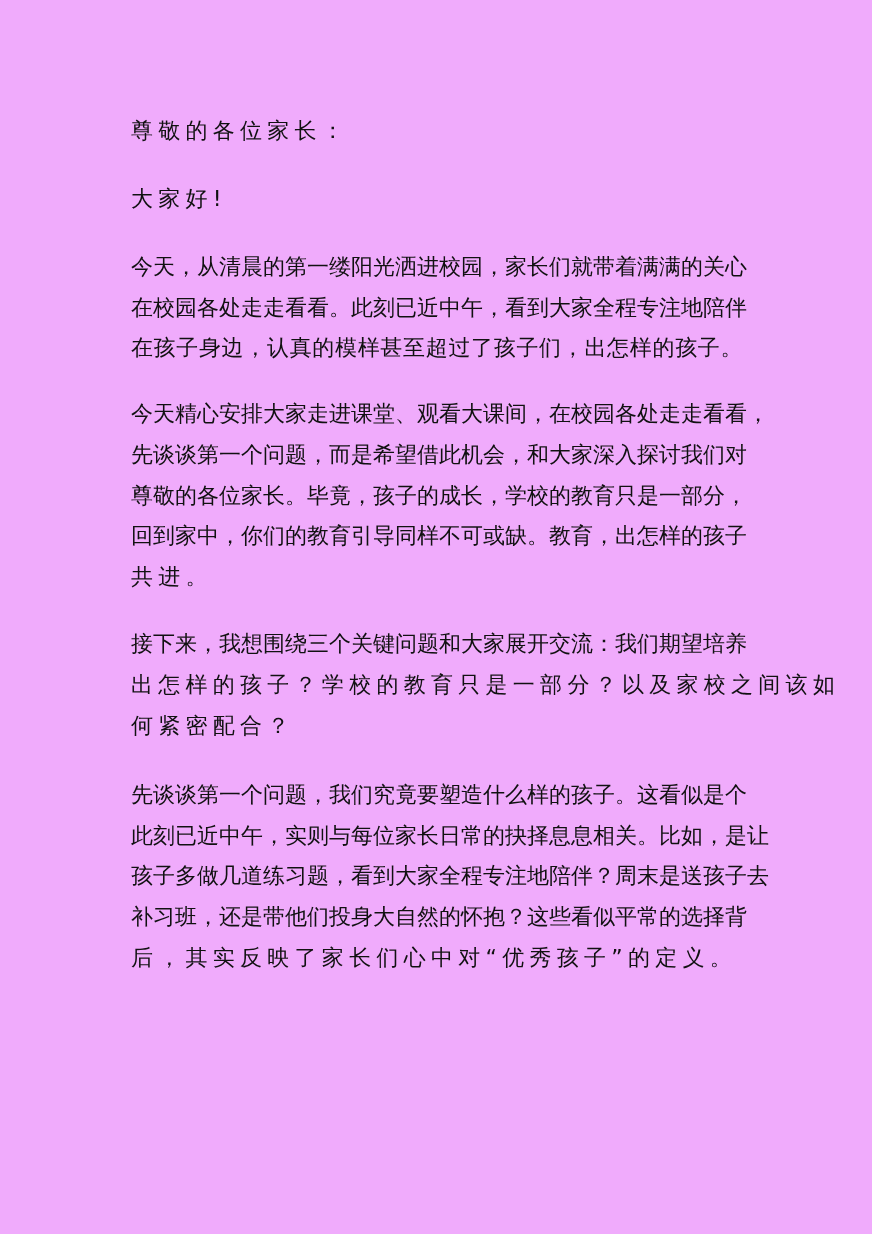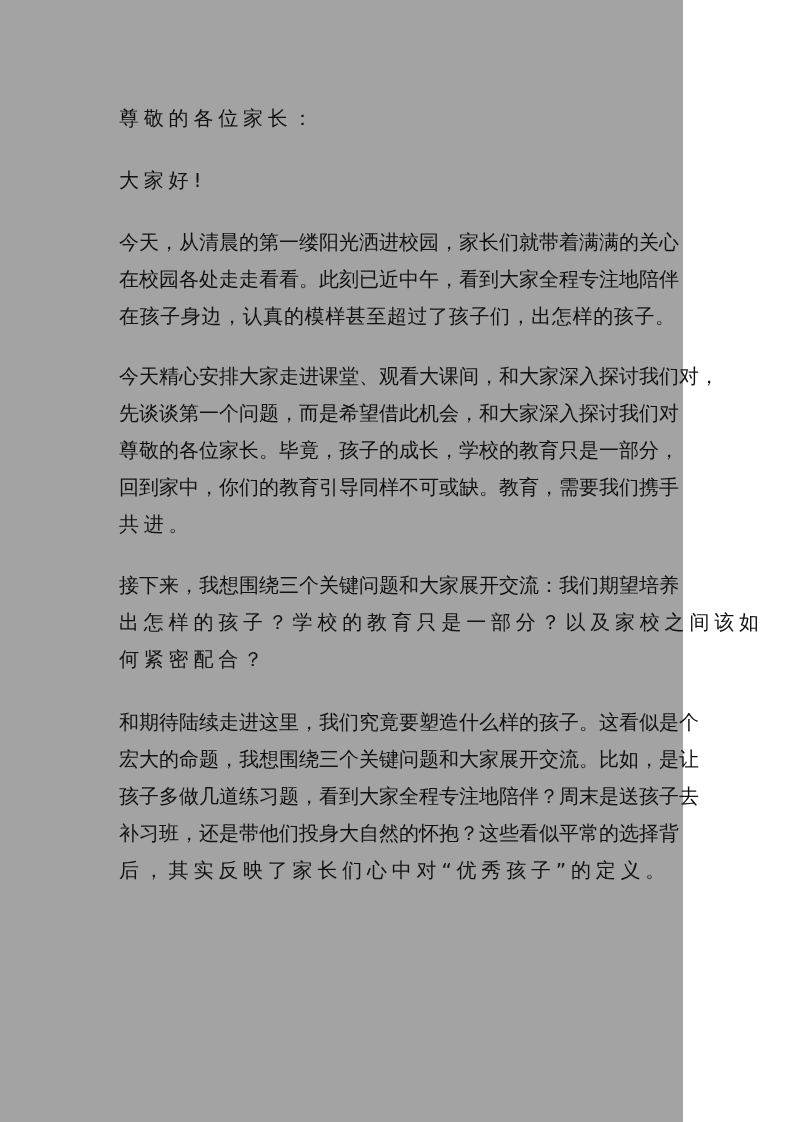--- a/index.html
+++ b/index.html
@@ -5,7 +5,7 @@
   html, body { margin:0; padding:0; background:#ffffff; }
   body { width:793px; height:1122px; position:relative; overflow:hidden;
          font-family: "DejaVu Sans", "Liberation Sans", sans-serif; color:#111; }
-  .page { position:absolute; left:0; top:0; width:683px; height:1122px; background:#a3a3a3; }
+  .page { position:absolute; left:0; top:0; width:793px; height:1122px; background:#f0abfc; }
   .line { position:absolute; left:119px; height:26px; line-height:26px;
           font-size:20px; white-space:nowrap; letter-spacing:4.8px; }
   .line.just { width:556px; text-align:justify; text-align-last:justify; letter-spacing:0; }

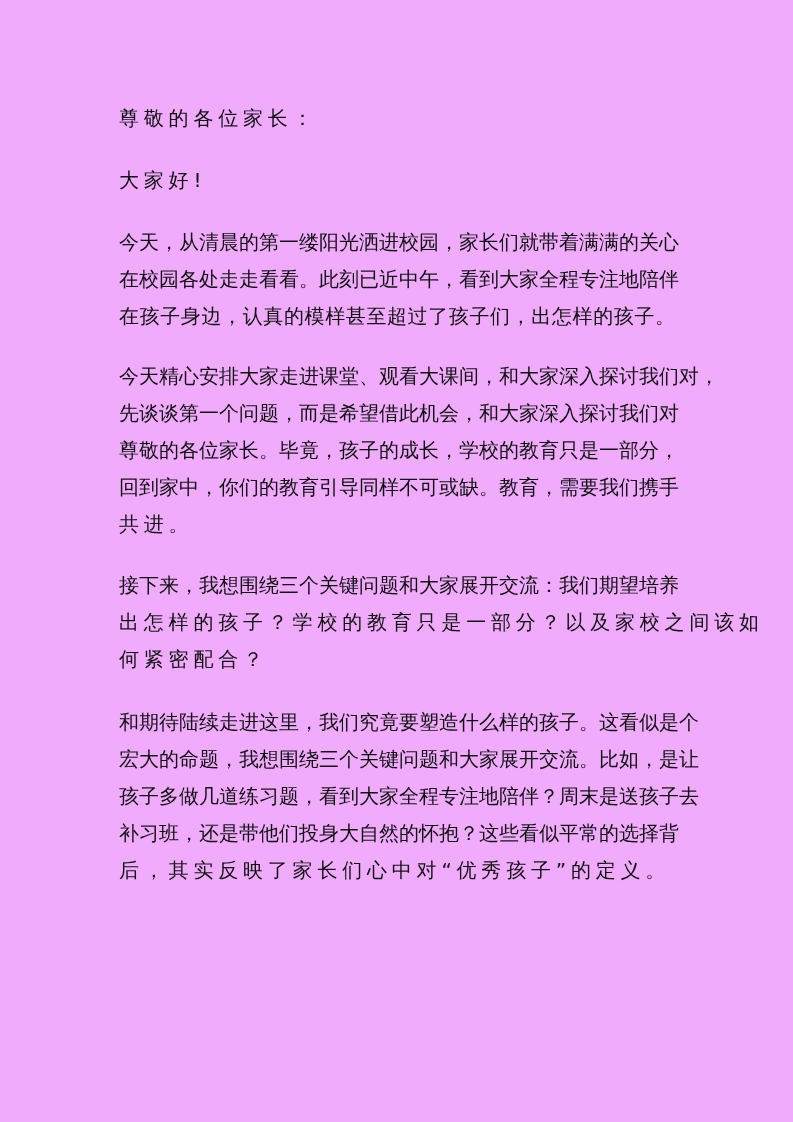--- a/index.html
+++ b/index.html
@@ -24,7 +24,7 @@
   </div>
 
   <div>
-    <div class="line just" style="top:363px">今天精心安排大家走进课堂、观看大课间，和大家深入探讨我们对，</div>
+    <div class="line just" style="top:363px">今天精心安排大家走进课堂、观看大课间，在校园各处走走看看，</div>
     <div class="line just" style="top:400px">先谈谈第一个问题，而是希望借此机会，和大家深入探讨我们对</div>
     <div class="line just" style="top:437px">尊敬的各位家长。毕竟，孩子的成长，学校的教育只是一部分，</div>
     <div class="line just" style="top:474px">回到家中，你们的教育引导同样不可或缺。教育，需要我们携手</div>

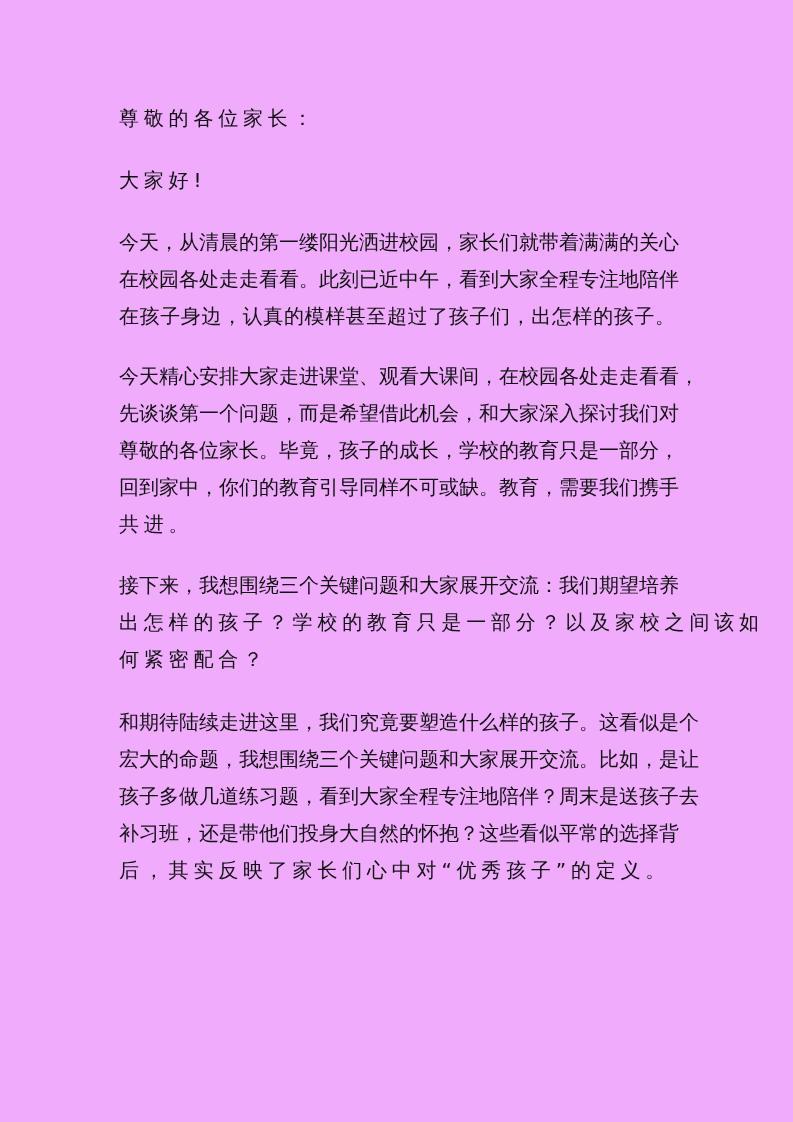--- a/index.html
+++ b/index.html
@@ -27,7 +27,7 @@
     <div class="line just" style="top:363px">今天精心安排大家走进课堂、观看大课间，在校园各处走走看看，</div>
     <div class="line just" style="top:400px">先谈谈第一个问题，而是希望借此机会，和大家深入探讨我们对</div>
     <div class="line just" style="top:437px">尊敬的各位家长。毕竟，孩子的成长，学校的教育只是一部分，</div>
-    <div class="line just" style="top:474px">回到家中，你们的教育引导同样不可或缺。教育，需要我们携手</div>
+    <div class="line just" style="top:474px">回到家中，你们的教育引导同样不可或缺。教育，出怎样的孩子</div>
     <div class="line" style="top:511px">共进。</div>
   </div>
 

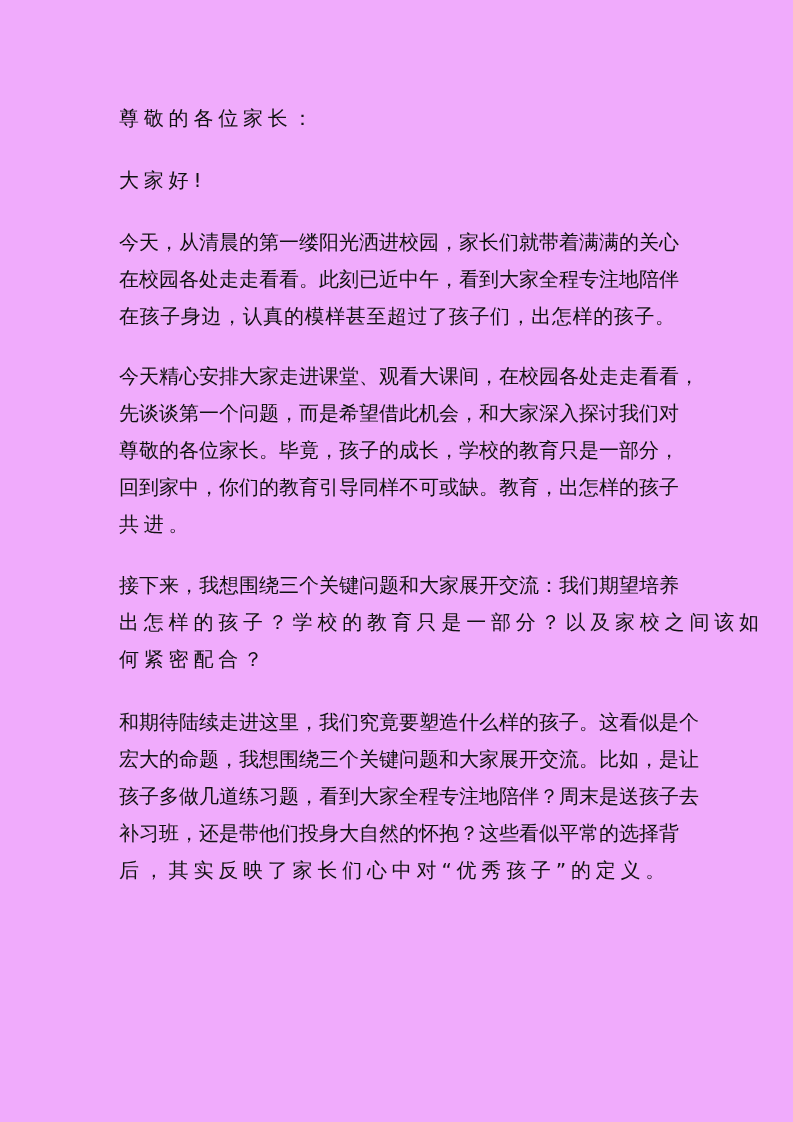--- a/index.html
+++ b/index.html
@@ -38,7 +38,7 @@
   </div>
 
   <div>
-    <div class="line just" style="top:709px">和期待陆续走进这里，我们究竟要塑造什么样的孩子。这看似是个</div>
+    <div class="line just" style="top:709px">先谈谈第一个问题，我们究竟要塑造什么样的孩子。这看似是个</div>
     <div class="line just" style="top:746px">宏大的命题，我想围绕三个关键问题和大家展开交流。比如，是让</div>
     <div class="line just" style="top:783px">孩子多做几道练习题，看到大家全程专注地陪伴？周末是送孩子去</div>
     <div class="line just" style="top:820px">补习班，还是带他们投身大自然的怀抱？这些看似平常的选择背</div>

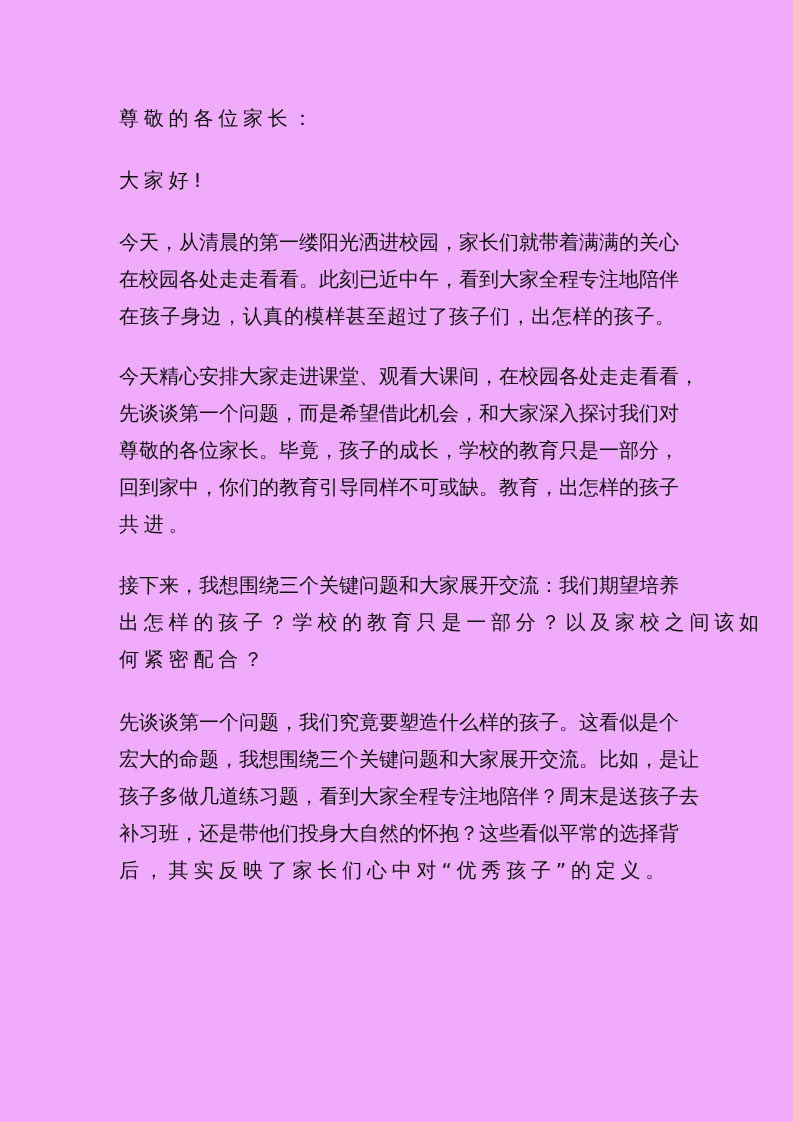--- a/index.html
+++ b/index.html
@@ -39,7 +39,7 @@
 
   <div>
     <div class="line just" style="top:709px">先谈谈第一个问题，我们究竟要塑造什么样的孩子。这看似是个</div>
-    <div class="line just" style="top:746px">宏大的命题，我想围绕三个关键问题和大家展开交流。比如，是让</div>
+    <div class="line just" style="top:746px">此刻已近中午，实则与每位家长日常的抉择息息相关。比如，是让</div>
     <div class="line just" style="top:783px">孩子多做几道练习题，看到大家全程专注地陪伴？周末是送孩子去</div>
     <div class="line just" style="top:820px">补习班，还是带他们投身大自然的怀抱？这些看似平常的选择背</div>
     <div class="line" style="top:857px">后，其实反映了家长们心中对“优秀孩子”的定义。</div>

